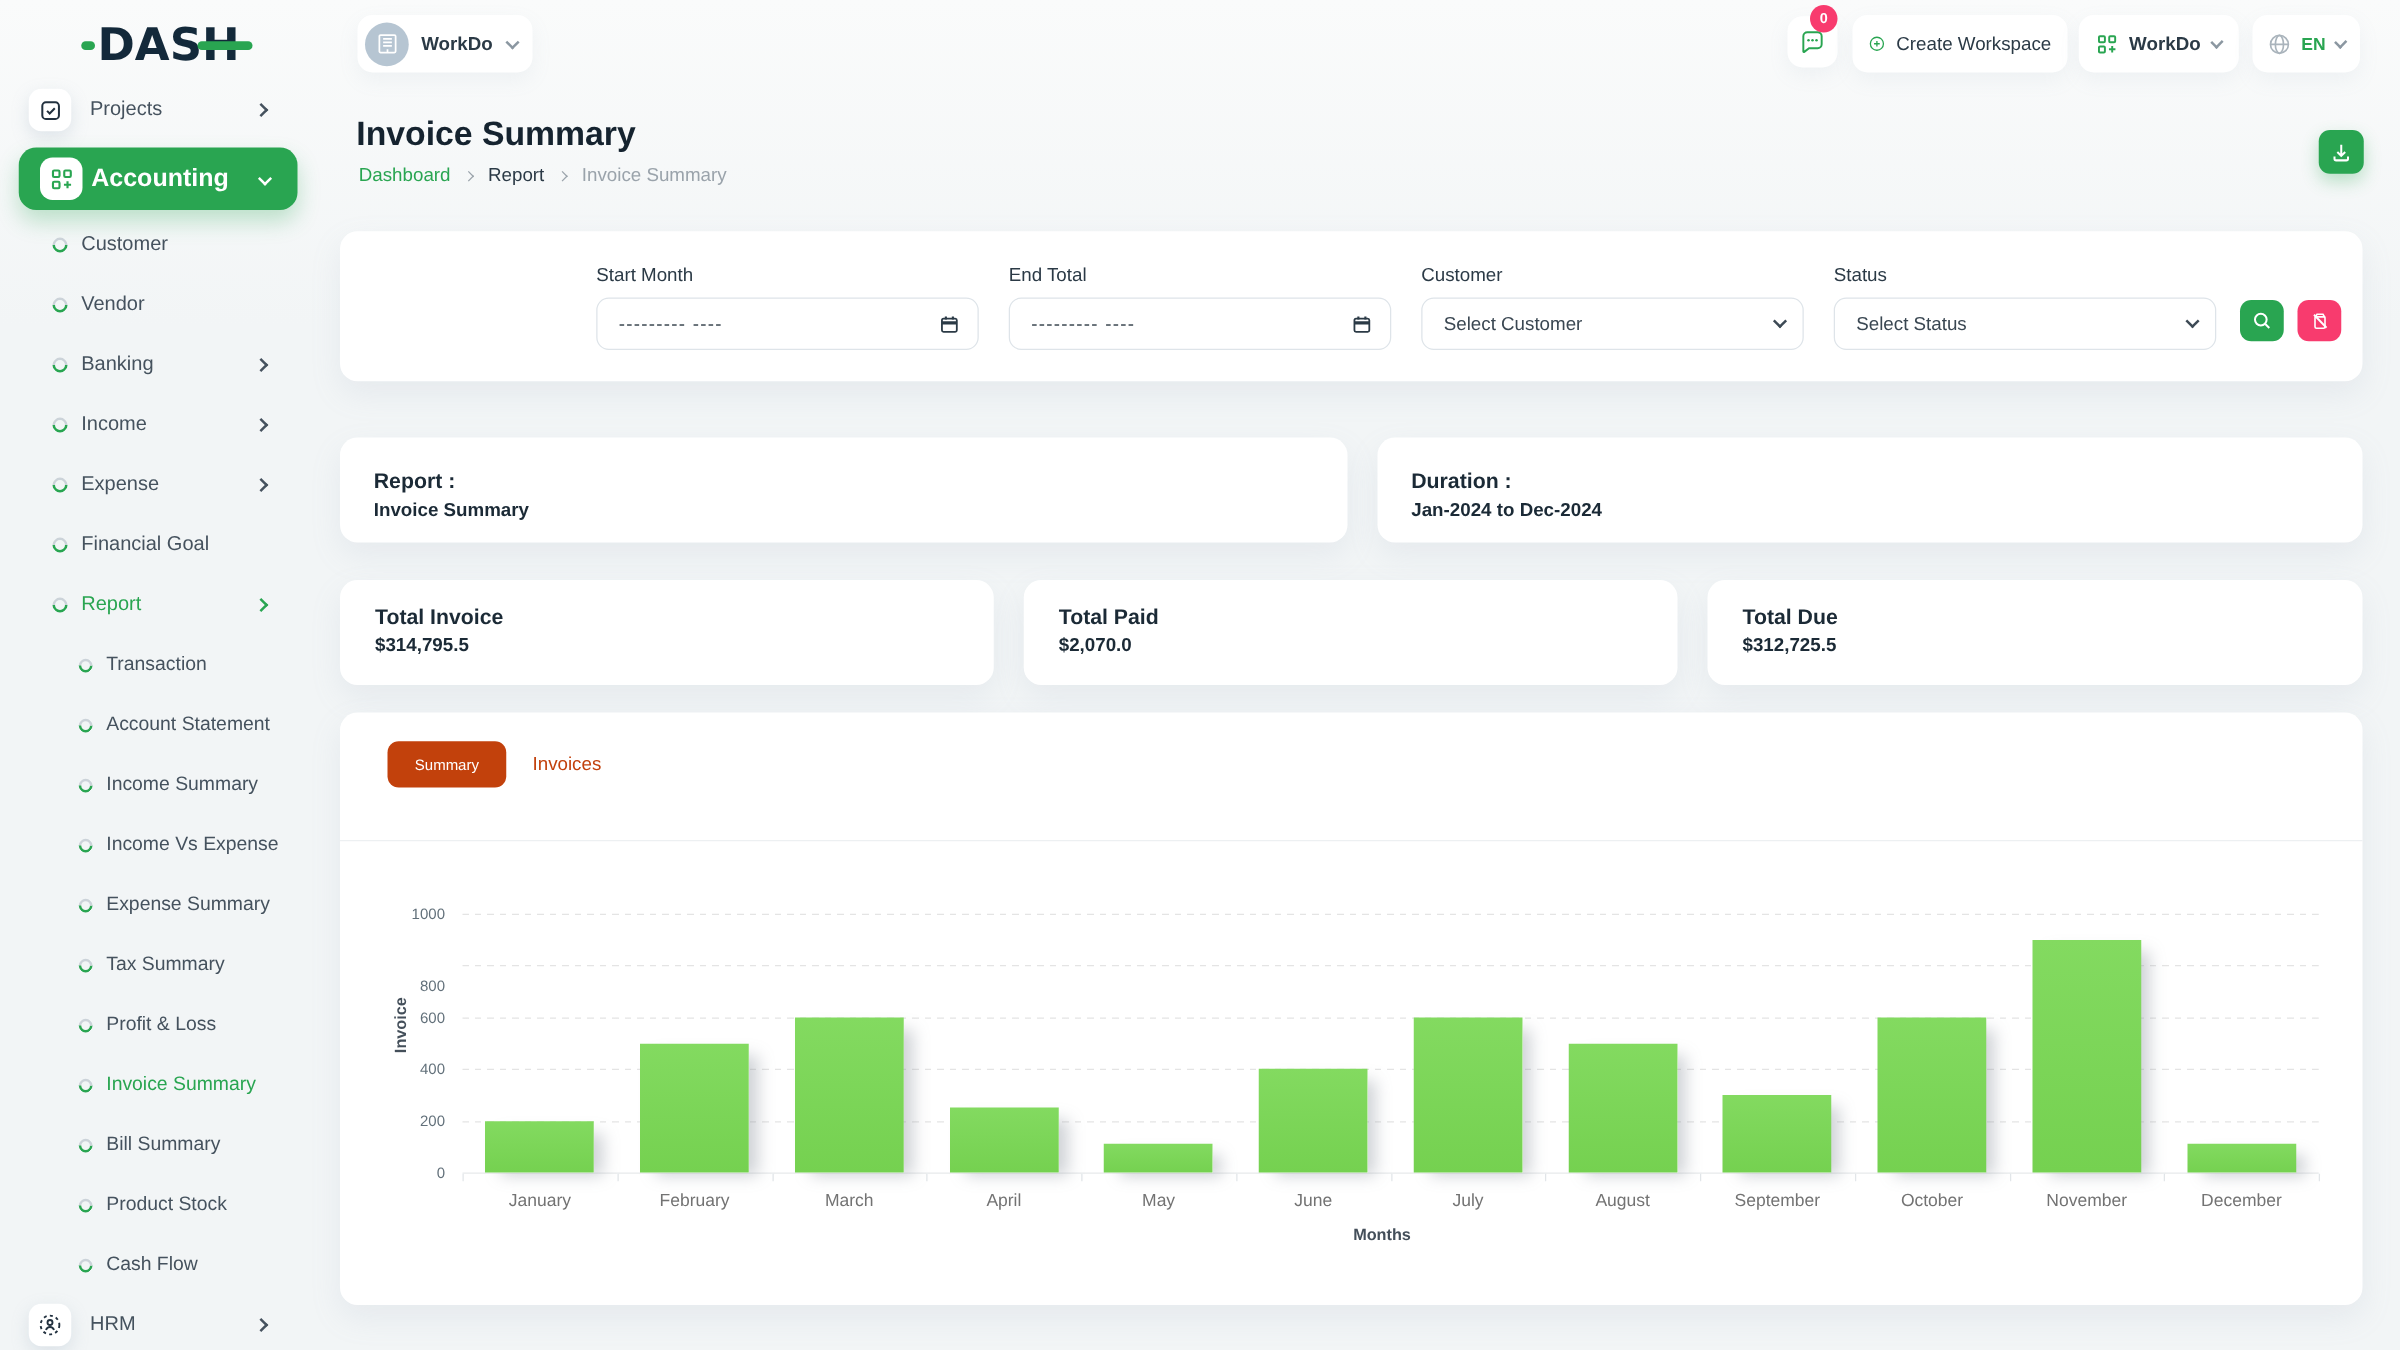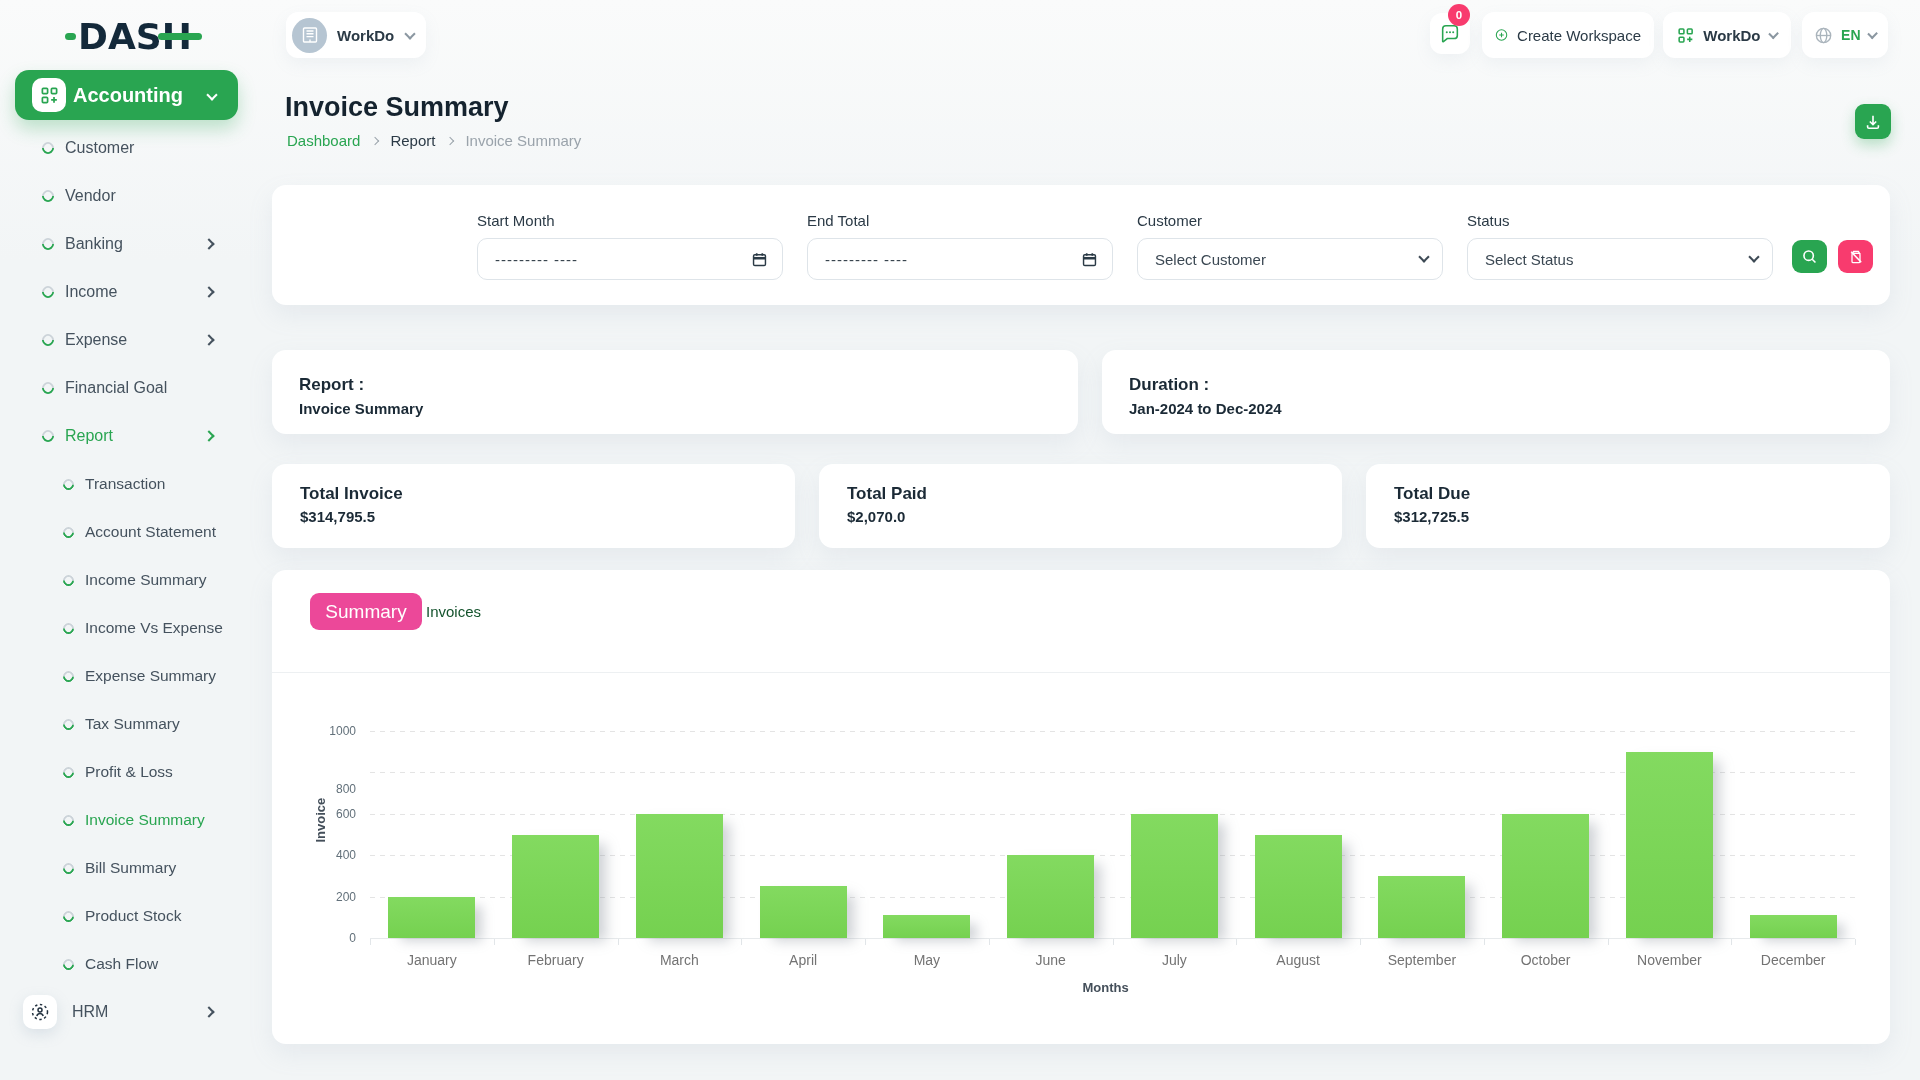--- a/index.html
+++ b/index.html
@@ -144,6 +144,18 @@
 </div>
 
 <aside class="side" id="sidebar-root">
+    <div class="srow toprow">
+      <span class="icon-card">
+        <svg width="19" height="19" viewBox="0 0 20 20">
+          <g fill="none" stroke="#22313f" stroke-width="1.7">
+            <rect x="3" y="3" width="14" height="14" rx="3"></rect>
+            <path d="M7 10.2l2.2 2.2L13.5 8"></path>
+          </g>
+        </svg>
+      </span>
+      <span class="lbl">Projects</span>
+      <span class="chev r"></span>
+    </div>
     <div class="acc-pill">
       <span class="icon-card">
         <svg width="19" height="19" viewBox="0 0 20 20">

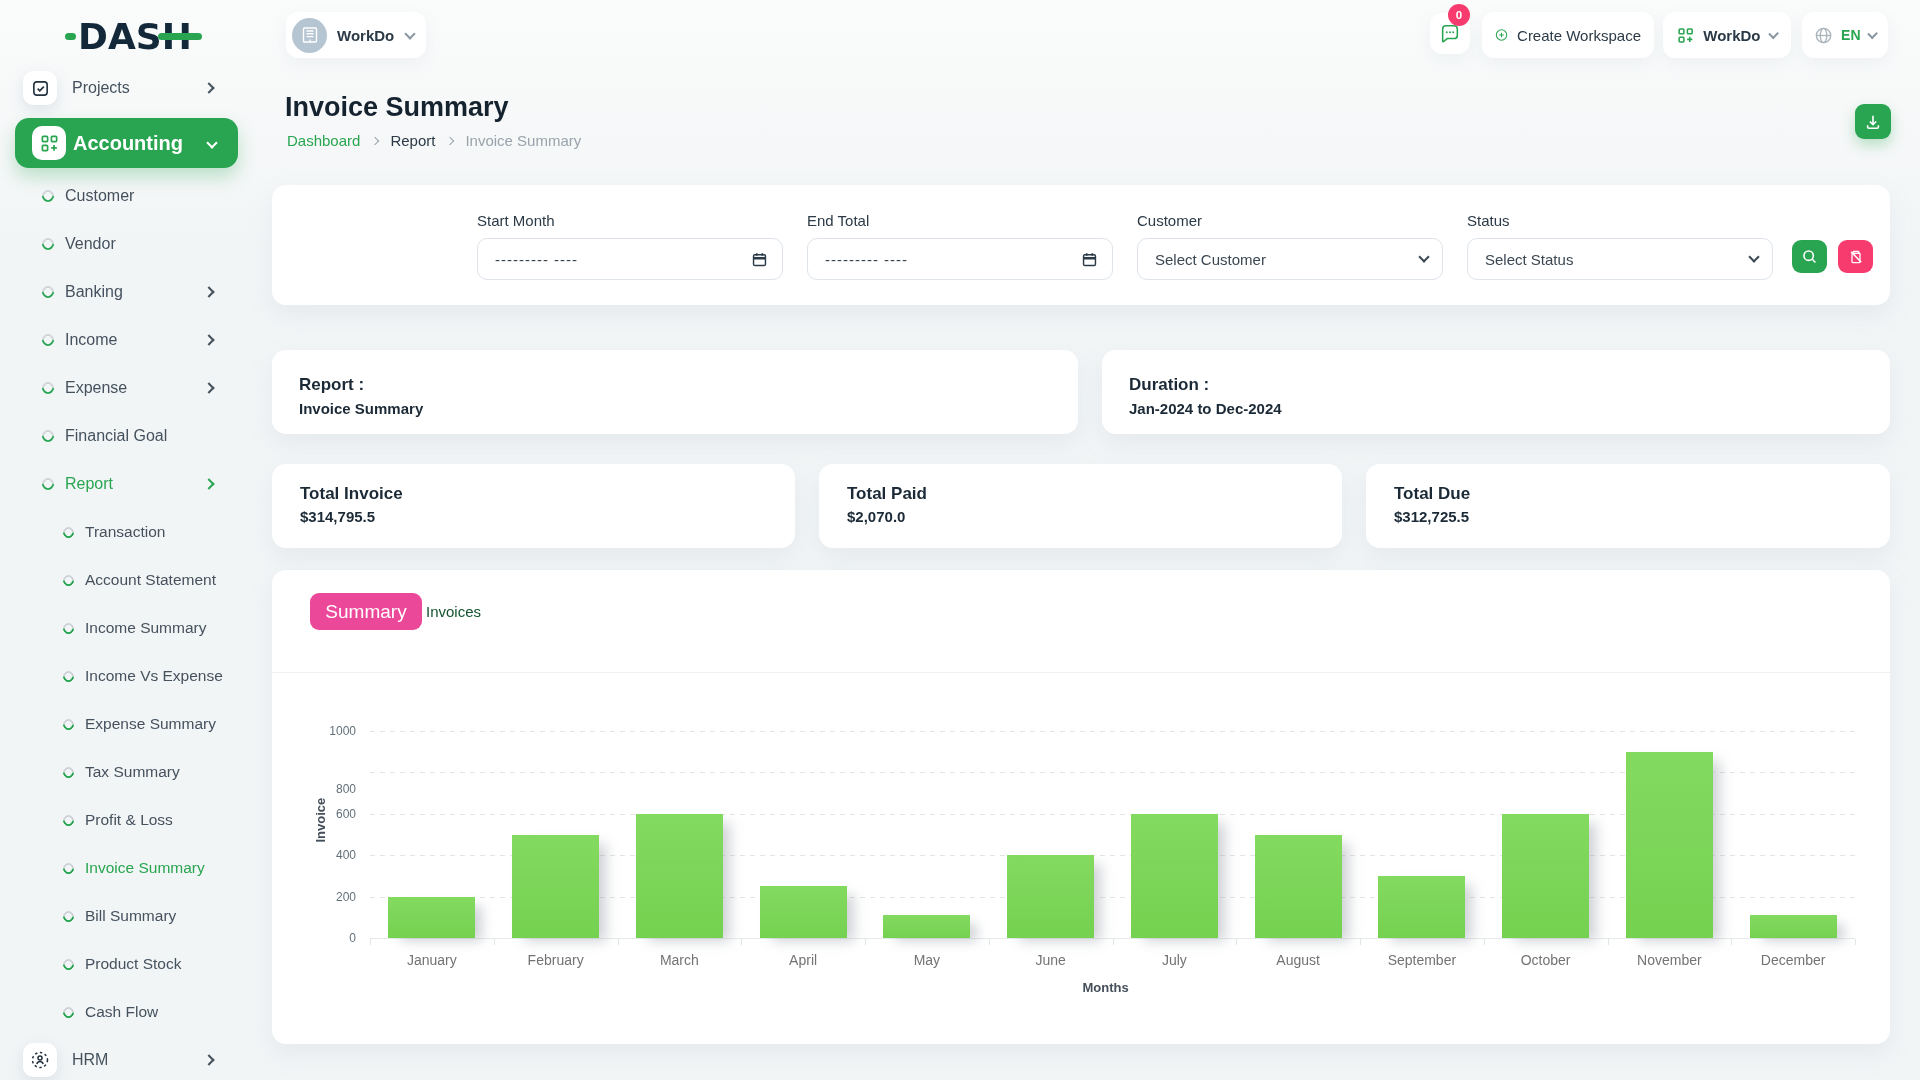--- a/index.html
+++ b/index.html
@@ -59,7 +59,7 @@
   .stat-value { position:absolute; left:28px; top:44px; font-size:15px; font-weight:700; color:#1b2a36; }
   
   .ccard { left:272px; top:570px; width:1618px; height:474px; }
-  .tab-pill { position:absolute; left:38px; top:23px; width:112px; height:37px; background:#ec4899; border-radius:9px; color:#fff; font-size:19px; display:flex; align-items:center; justify-content:center; }
+  .tab-pill { position:absolute; left:38px; top:23px; width:95px; height:37px; background:#c2410c; border-radius:9px; color:#fff; font-size:12px; display:flex; align-items:center; justify-content:center; }
   .tab-link { position:absolute; left:148px; top:23px; height:37px; display:flex; align-items:center; justify-content:center; color:#14532d; font-size:15px; padding:0 6px; }
   .divider { position:absolute; left:0; top:102px; width:100%; height:1px; background:#edf0f2; }
   .ylab { position:absolute; font-size:12px; color:#62707a; text-align:right; width:44px; }

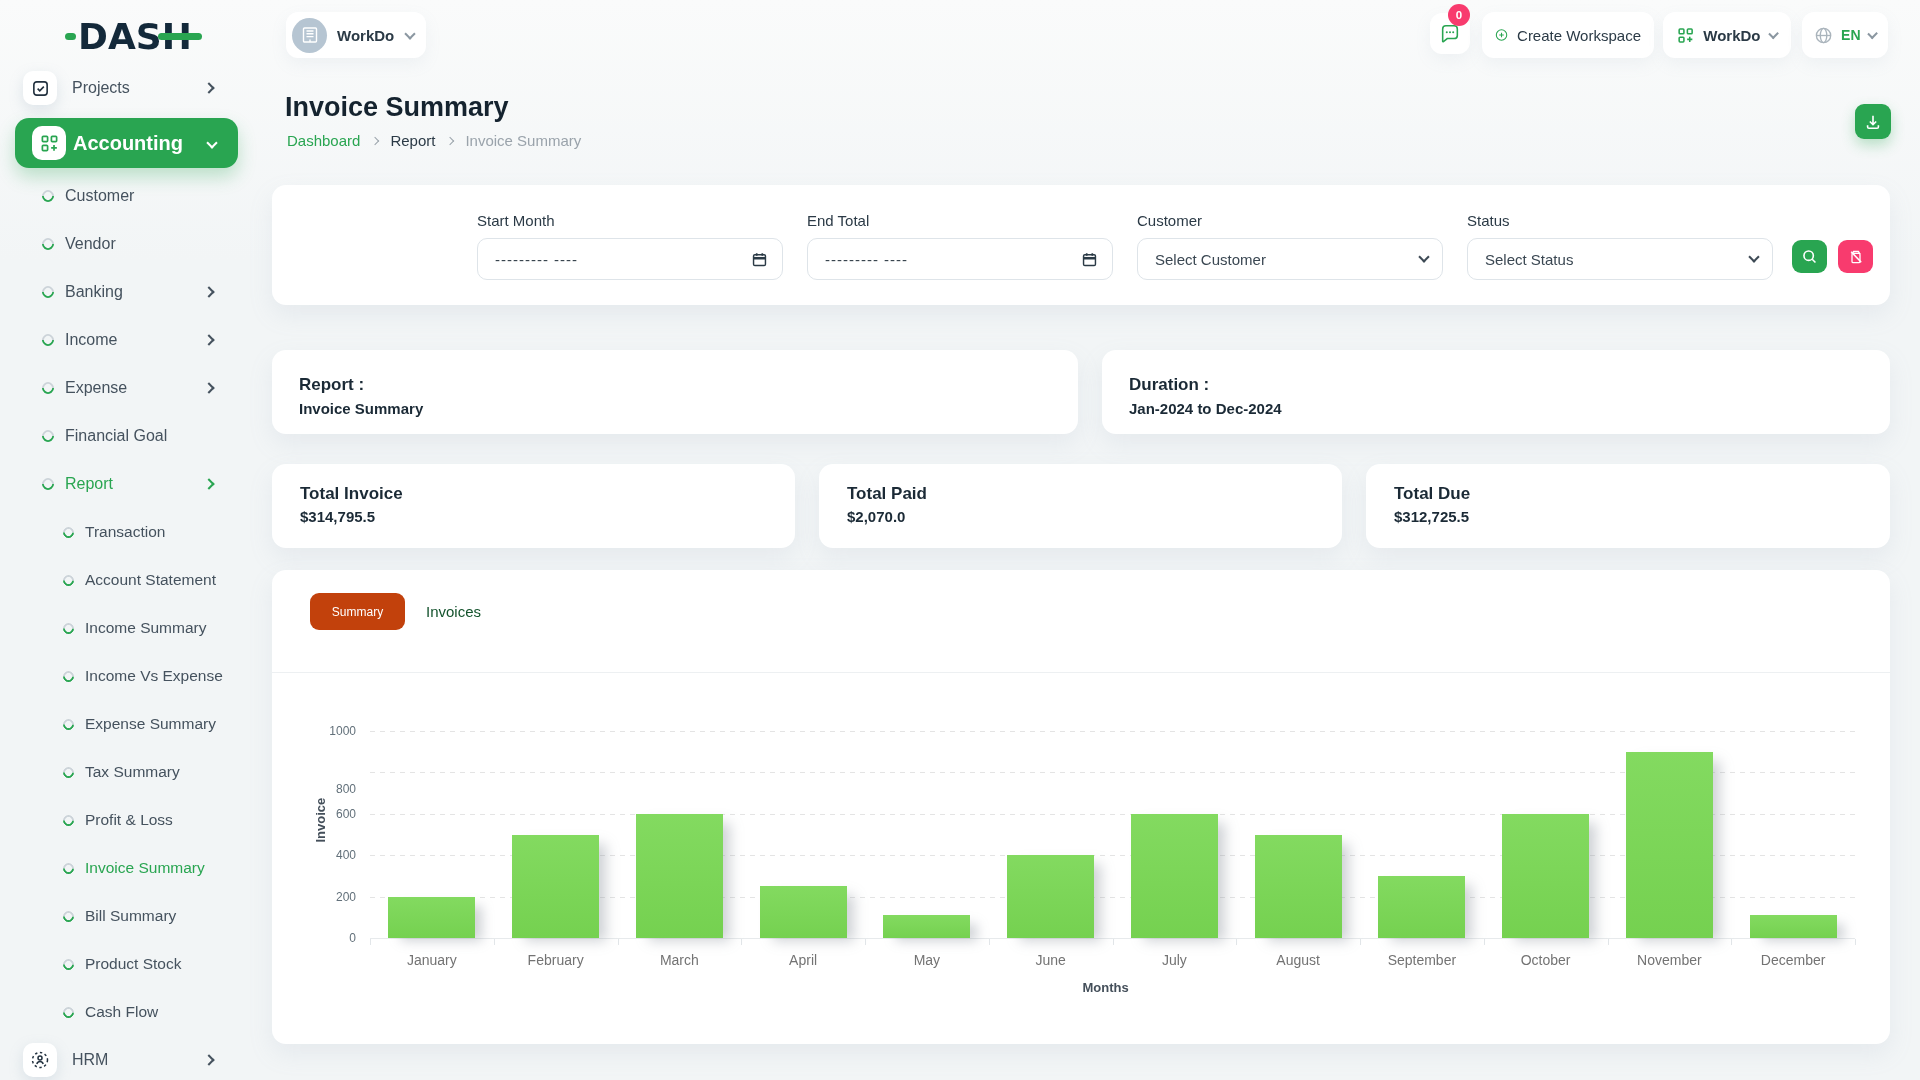--- a/index.html
+++ b/index.html
@@ -60,7 +60,7 @@
   
   .ccard { left:272px; top:570px; width:1618px; height:474px; }
   .tab-pill { position:absolute; left:38px; top:23px; width:95px; height:37px; background:#c2410c; border-radius:9px; color:#fff; font-size:12px; display:flex; align-items:center; justify-content:center; }
-  .tab-link { position:absolute; left:148px; top:23px; height:37px; display:flex; align-items:center; justify-content:center; color:#14532d; font-size:15px; padding:0 6px; }
+  .tab-link { position:absolute; left:148px; top:23px; height:37px; display:flex; align-items:center; justify-content:center; color:#c2410c; font-size:15px; padding:0 6px; }
   .divider { position:absolute; left:0; top:102px; width:100%; height:1px; background:#edf0f2; }
   .ylab { position:absolute; font-size:12px; color:#62707a; text-align:right; width:44px; }
   .gline { position:absolute; height:1px; background-image:repeating-linear-gradient(90deg,#e4e4e4 0 5px,transparent 5px 10px); }

